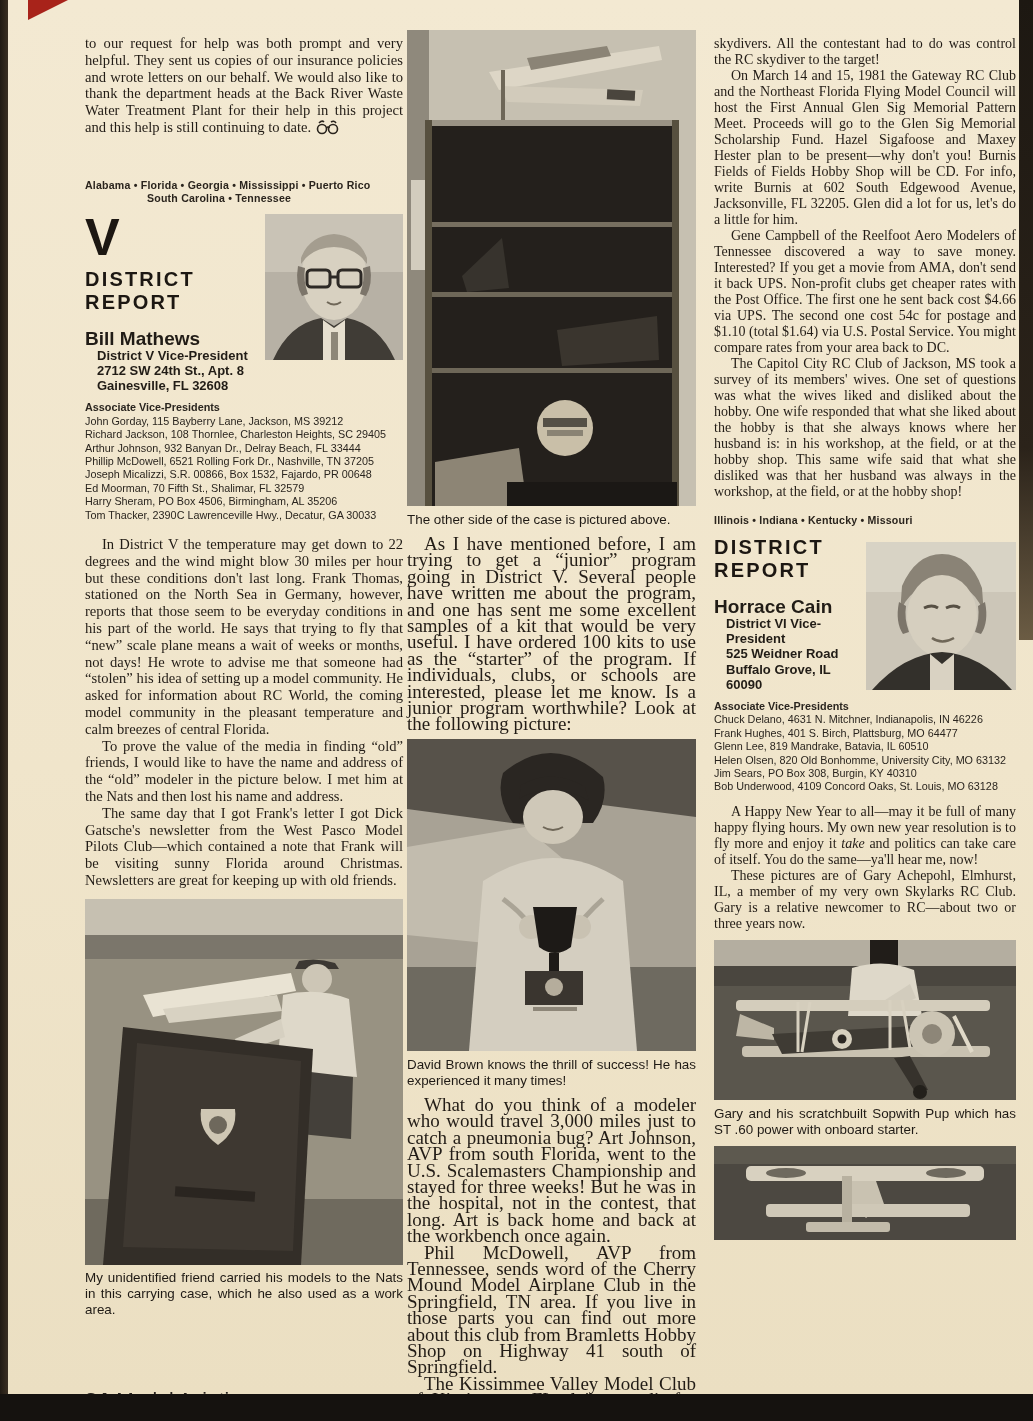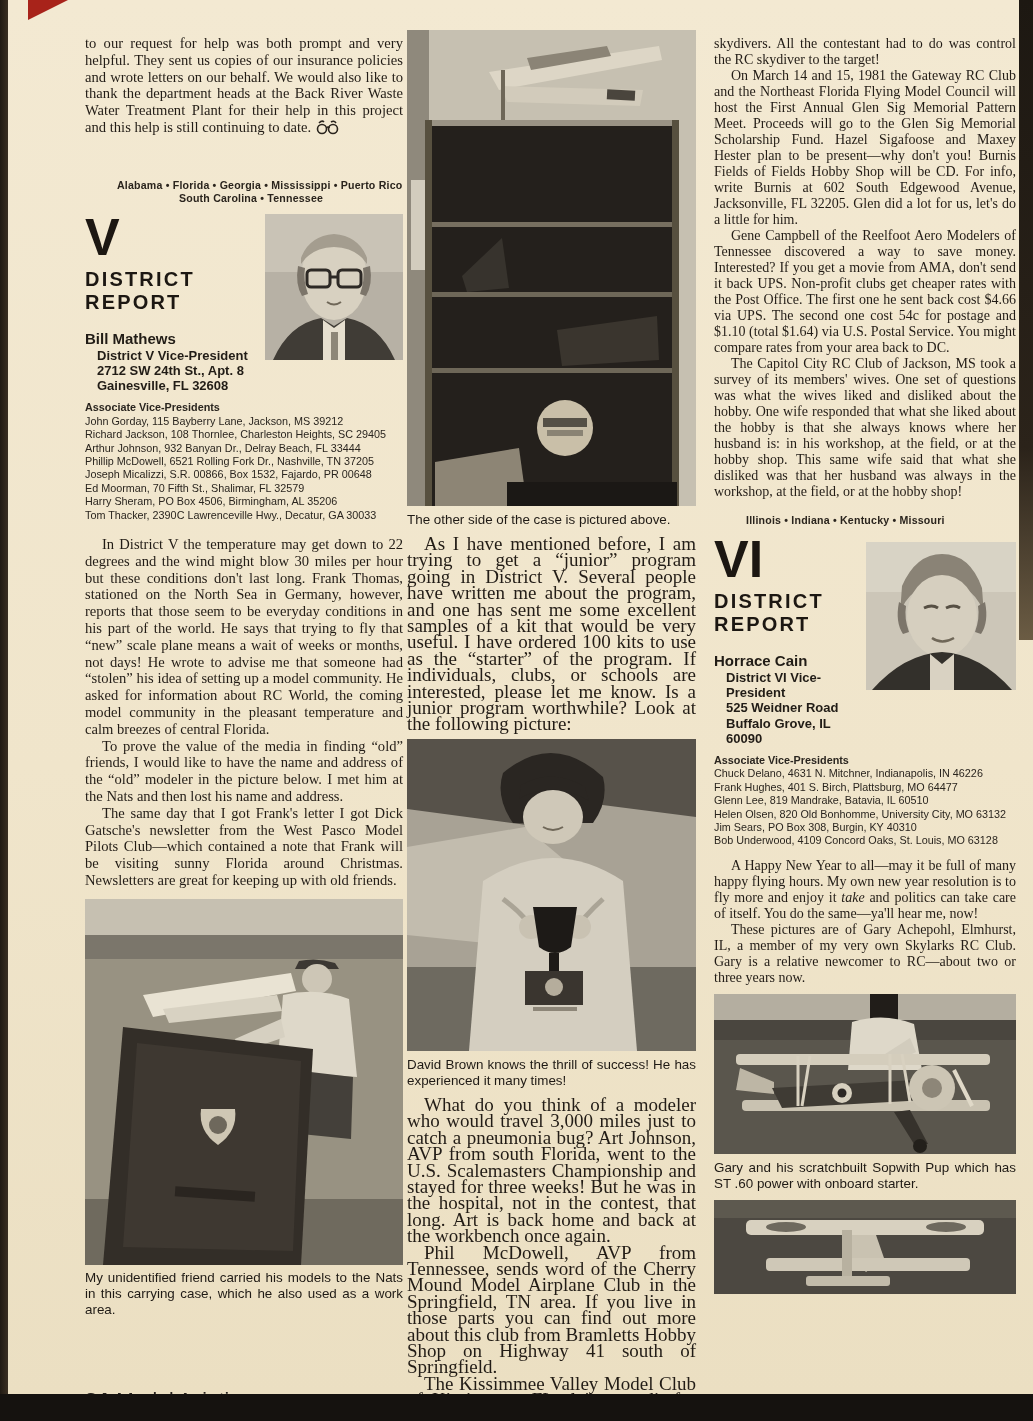--- a/index.html
+++ b/index.html
@@ -30,7 +30,7 @@
   .caption { font-family:"Liberation Sans",sans-serif; font-weight:normal; font-size:13.4px;
              line-height:16px; color:#1f1a15; text-align:justify; margin:5px 0 0 0; }
   .states { font-family:"Liberation Sans",sans-serif; font-weight:bold; font-size:10.6px;
-            line-height:13px; color:#2a241d; letter-spacing:0.2px;margin-left:32px; }
+            line-height:13px; color:#2a241d; letter-spacing:0.2px; }
   .states-l2 { padding-left:62px; }
   .dh { position:relative; margin-top:9px; }
   .dh-text { width:178px; }

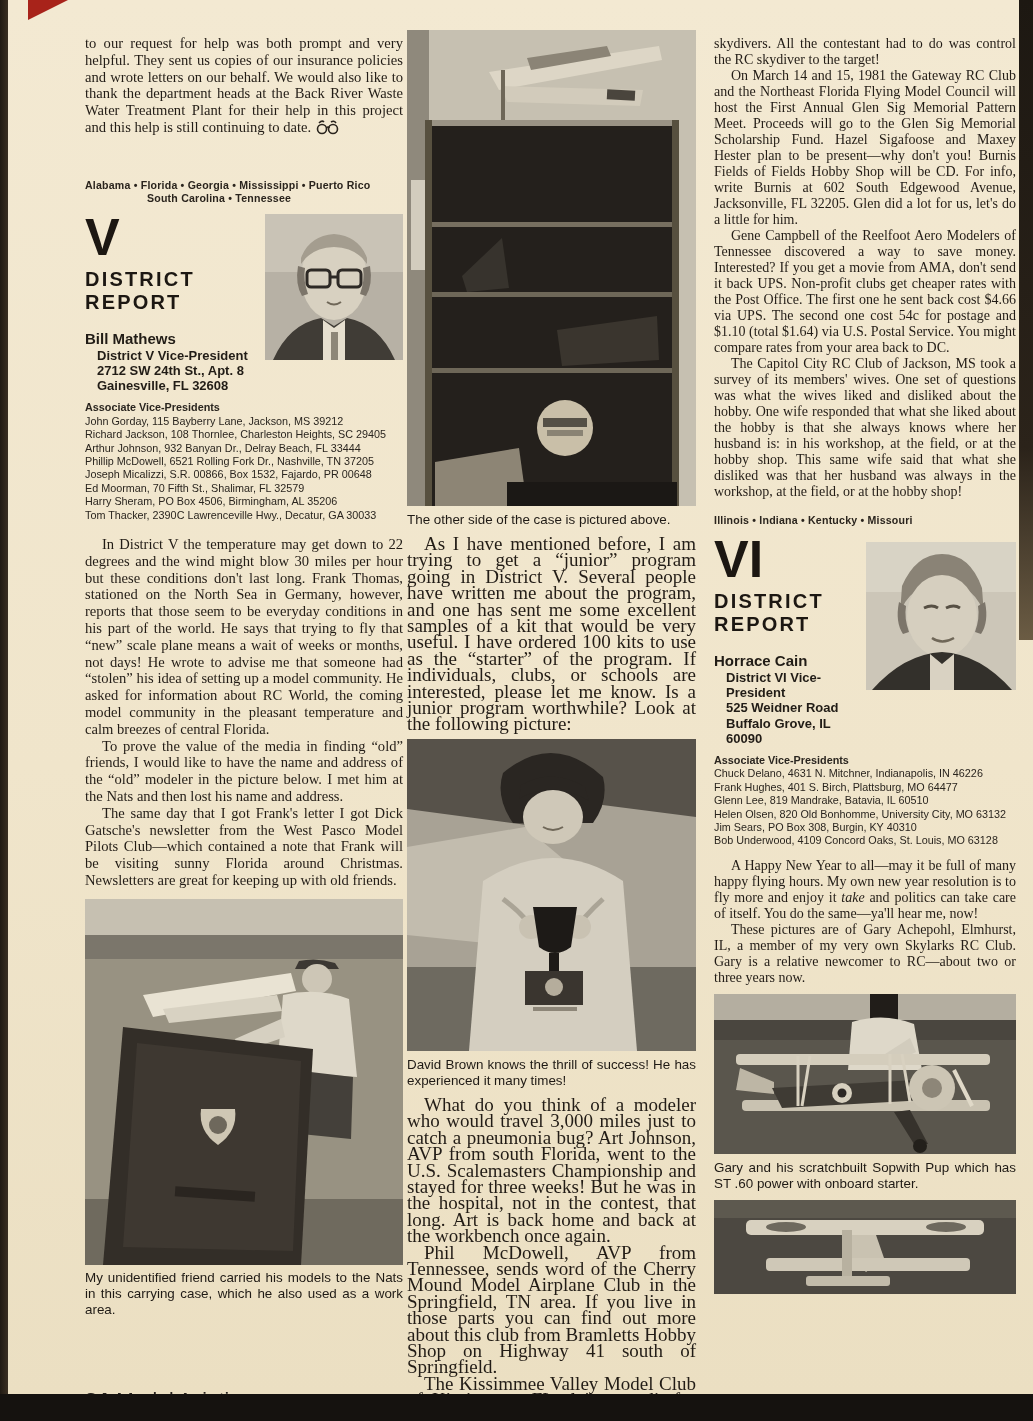--- a/index.html
+++ b/index.html
@@ -39,7 +39,7 @@
   .report { font-family:"Liberation Sans",sans-serif; font-weight:800; font-size:20px;
             letter-spacing:2.2px; color:#1c1712; margin-top:8px; }
   .officer { margin-top:16px; font-family:"Liberation Sans",sans-serif; color:#211c16; }
-  .officer .oname { font-weight:bold; font-size:15px; line-height:18px; }
+  .officer .oname { font-weight:bold; font-size:19px; line-height:18px; }
   .officer .oline { font-weight:bold; font-size:13px; line-height:15.2px;margin-left:12px; }
   .portrait { position:absolute; right:0; top:0; display:block; }
   .avp { font-family:"Liberation Sans",sans-serif; font-size:10.8px; line-height:13.4px;

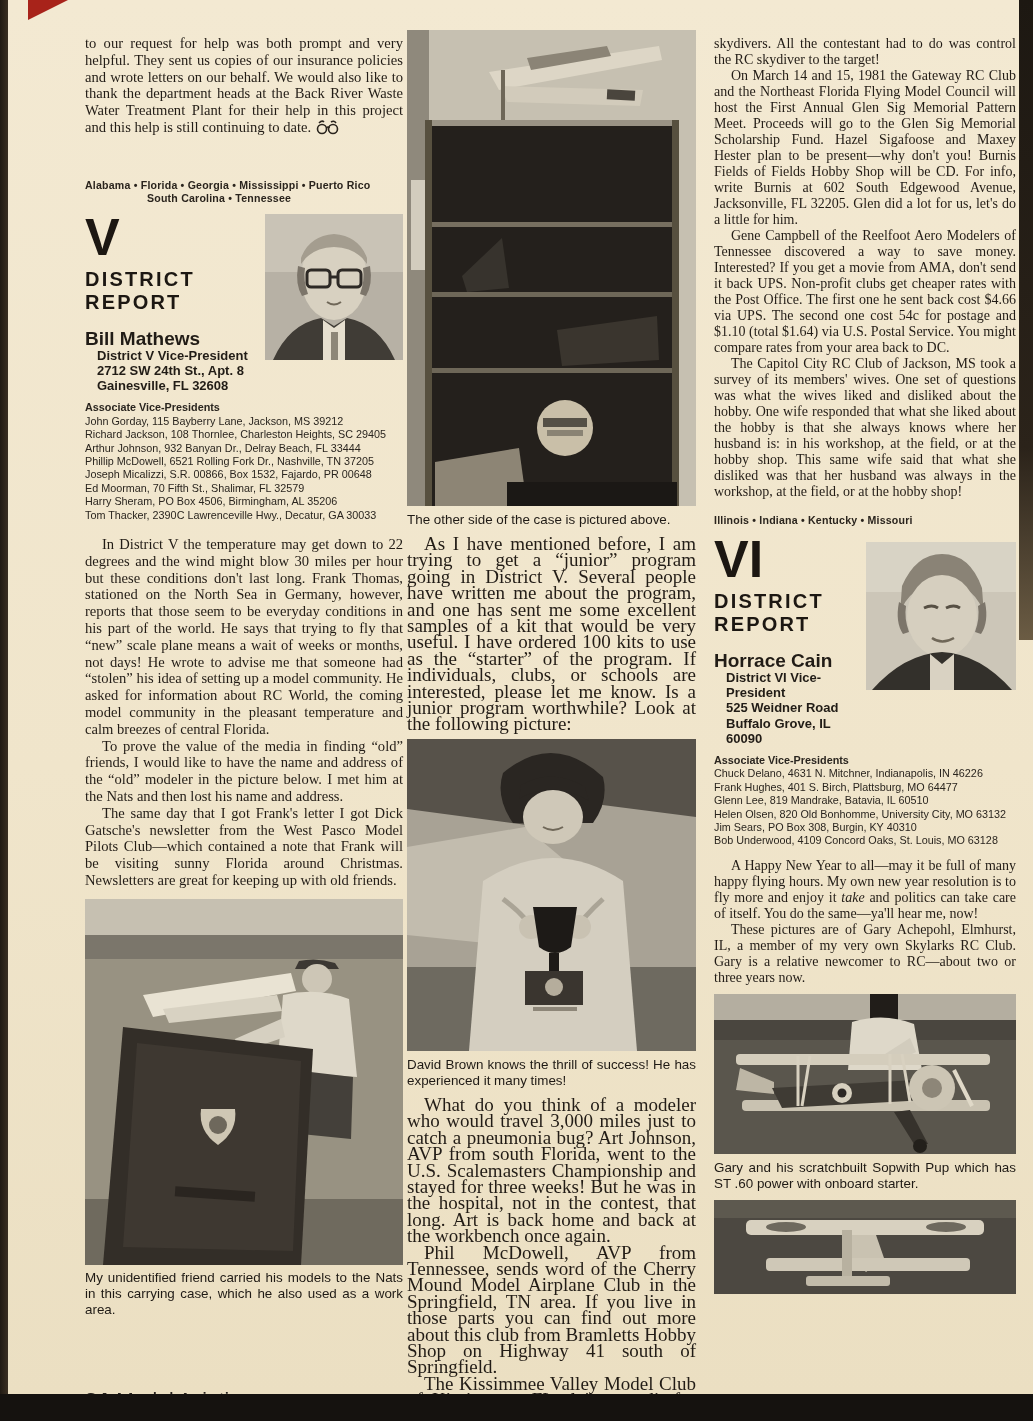--- a/index.html
+++ b/index.html
@@ -209,7 +209,6 @@
 
     <div class="dh">
       <div class="dh-text" style="width:150px;">
-        <div class="numeral">VI</div>
         <div class="report">DISTRICT REPORT</div>
         <div class="officer">
           <div class="oname">Horrace Cain</div>

